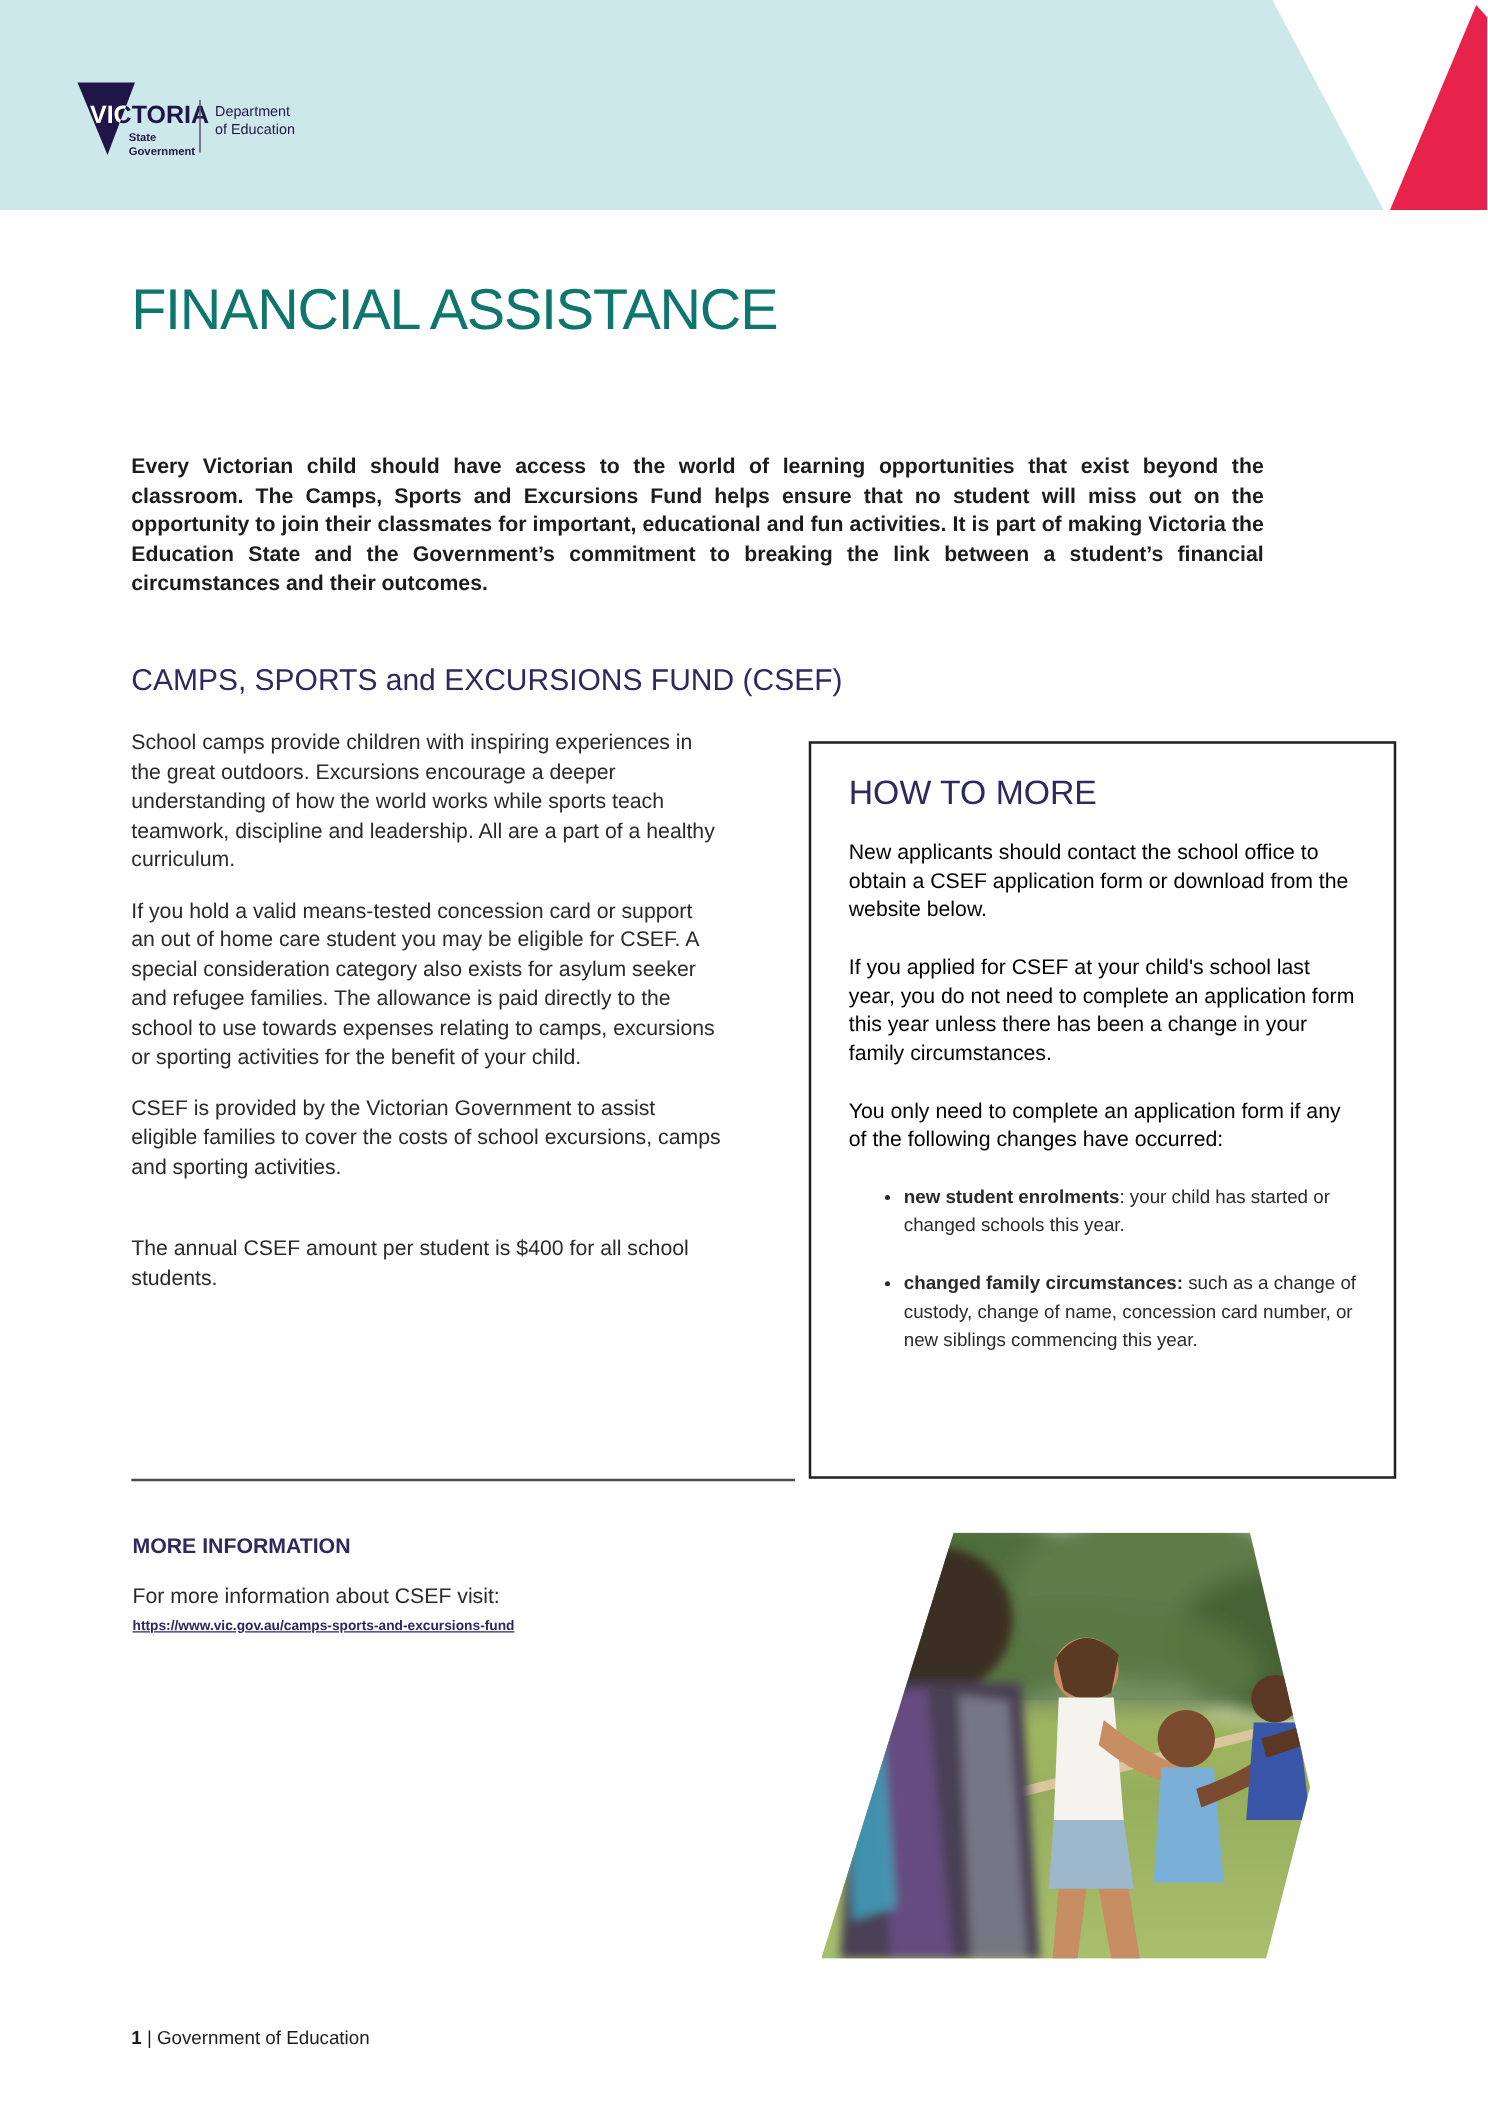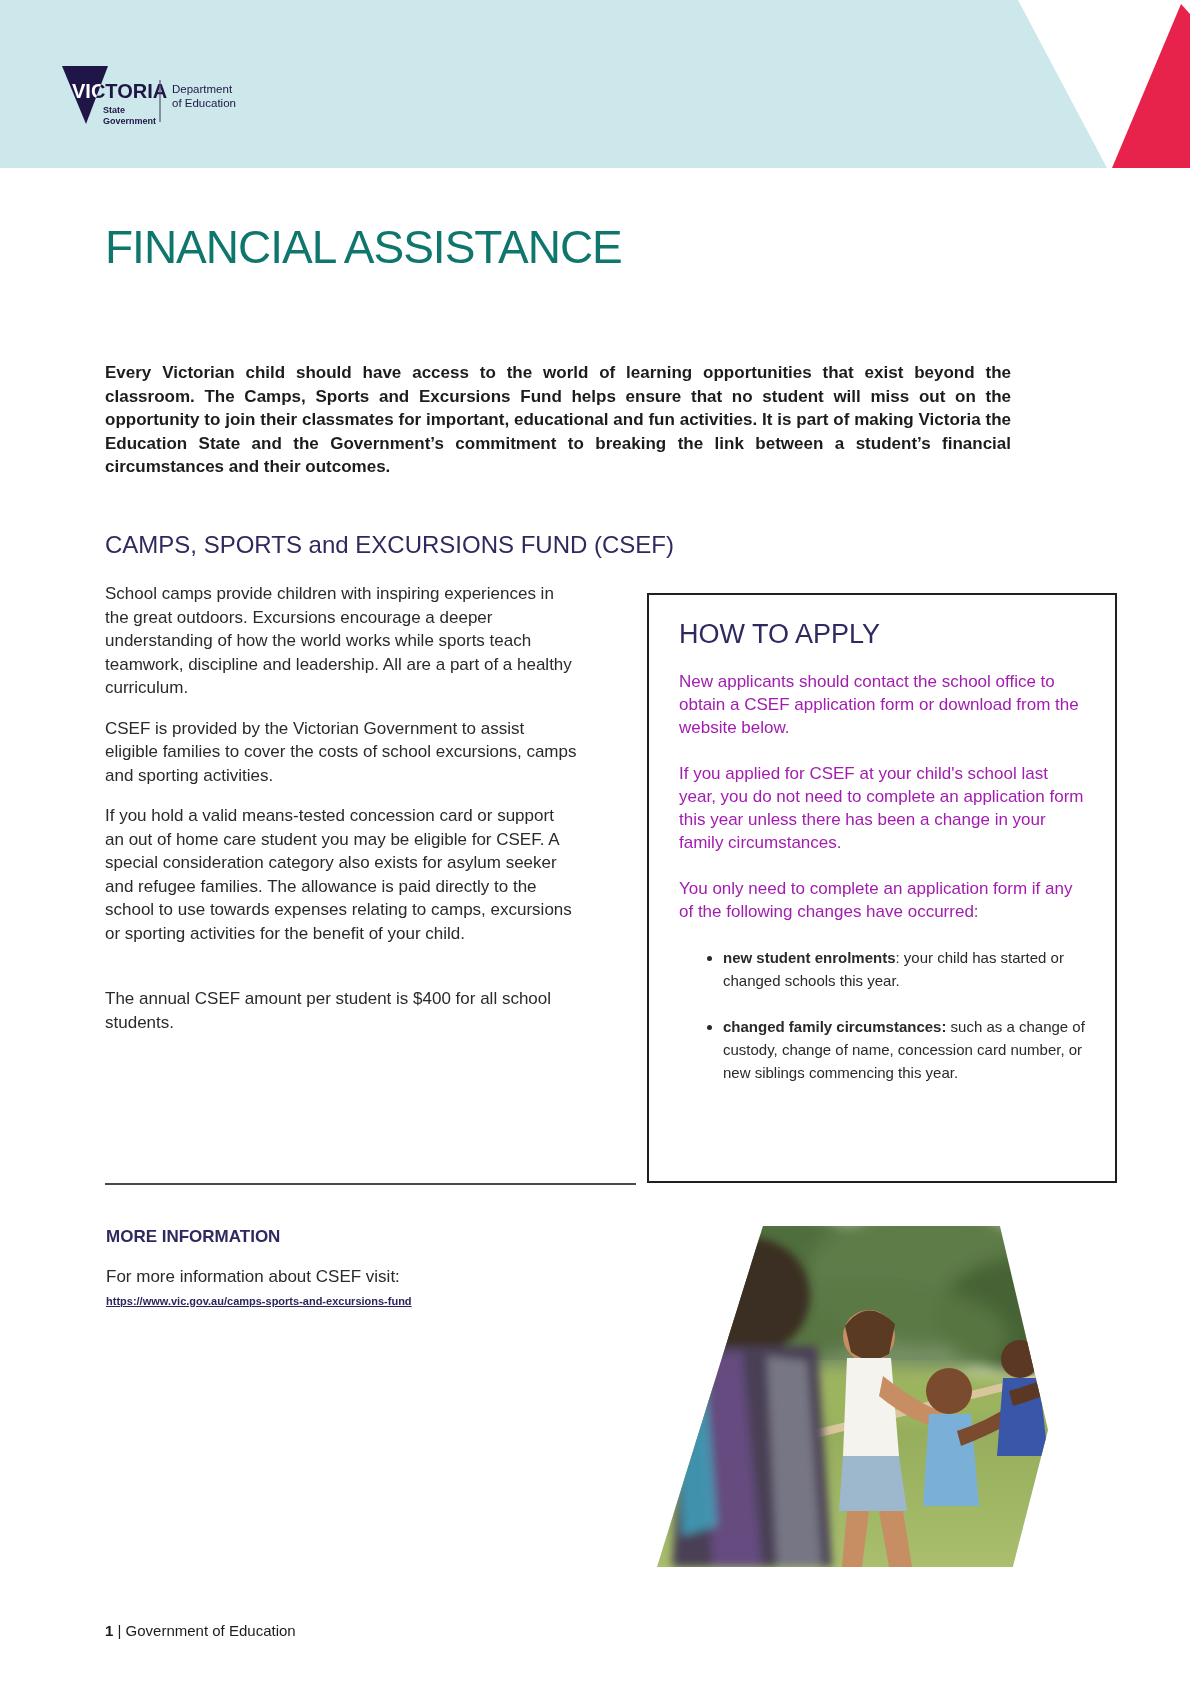--- a/index.html
+++ b/index.html
@@ -100,7 +100,7 @@
   </div>
 
   <div class="apply-box">
-    <div class="h3">HOW TO APPLY</div>
+    <div class="h3">HOW TO MORE</div>
     <p>New applicants should contact the school office to obtain a CSEF application form or download from the website below.</p>
     <p>If you applied for CSEF at your child's school last year, you do not need to complete an application form this year unless there has been a change in your family circumstances.</p>
     <p>You only need to complete an application form if any of the following changes have occurred:</p>

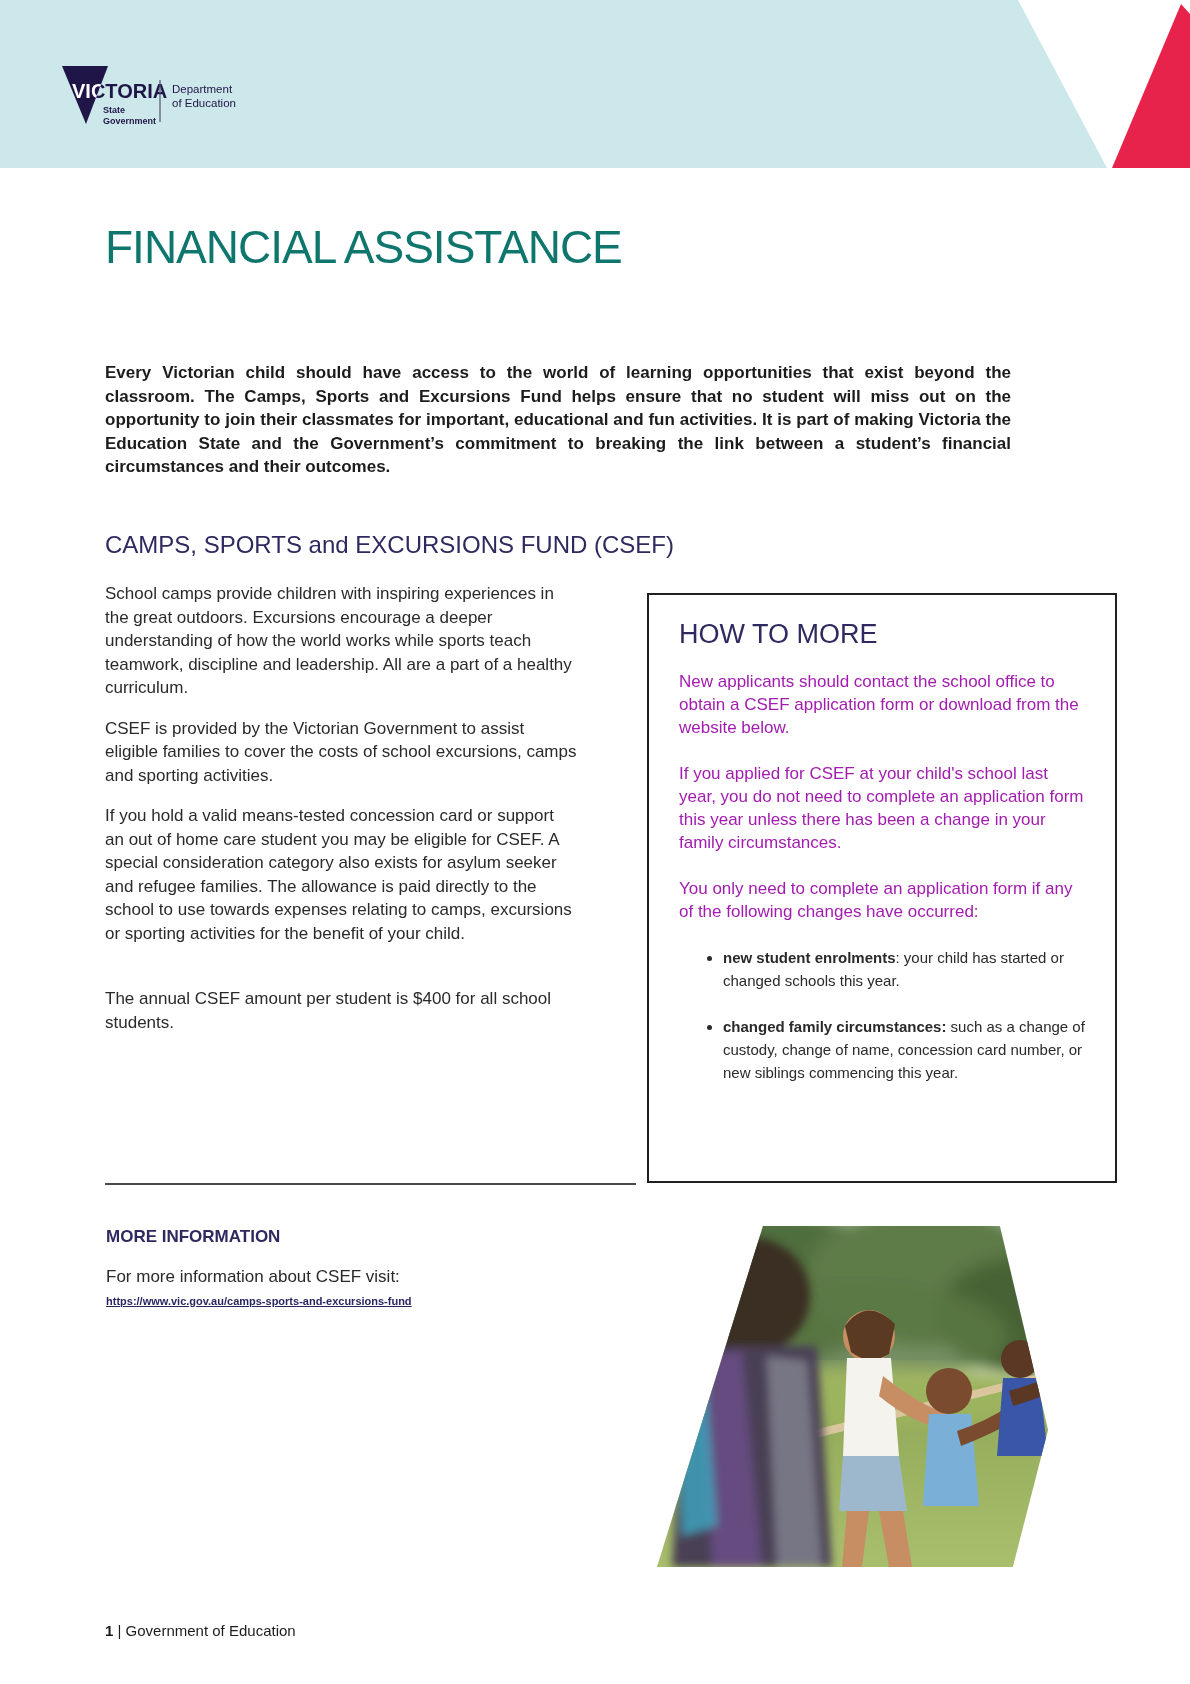--- a/index.html
+++ b/index.html
@@ -35,7 +35,7 @@
   .apply-box{position:absolute;left:647px;top:593px;width:470px;height:590px;
              border:2px solid #231f20;box-sizing:border-box;padding:24px 28px 0 30px;}
   .apply-box .h3{font-size:27px;color:#2e295e;font-weight:400;margin:0 0 20px 0;}
-  .apply-box p{font-size:17px;line-height:23px;color:#a21caf;margin:0 0 23px 0;}
+  .apply-box p{font-size:17px;line-height:23px;color:#000000;margin:0 0 23px 0;}
   .apply-box ul{margin:0 0 0 0;padding:0 0 0 44px;}
   .apply-box li{font-size:15px;line-height:23px;color:#2a2a2a;margin:0 0 23px 0;}
   .b{font-weight:700;}

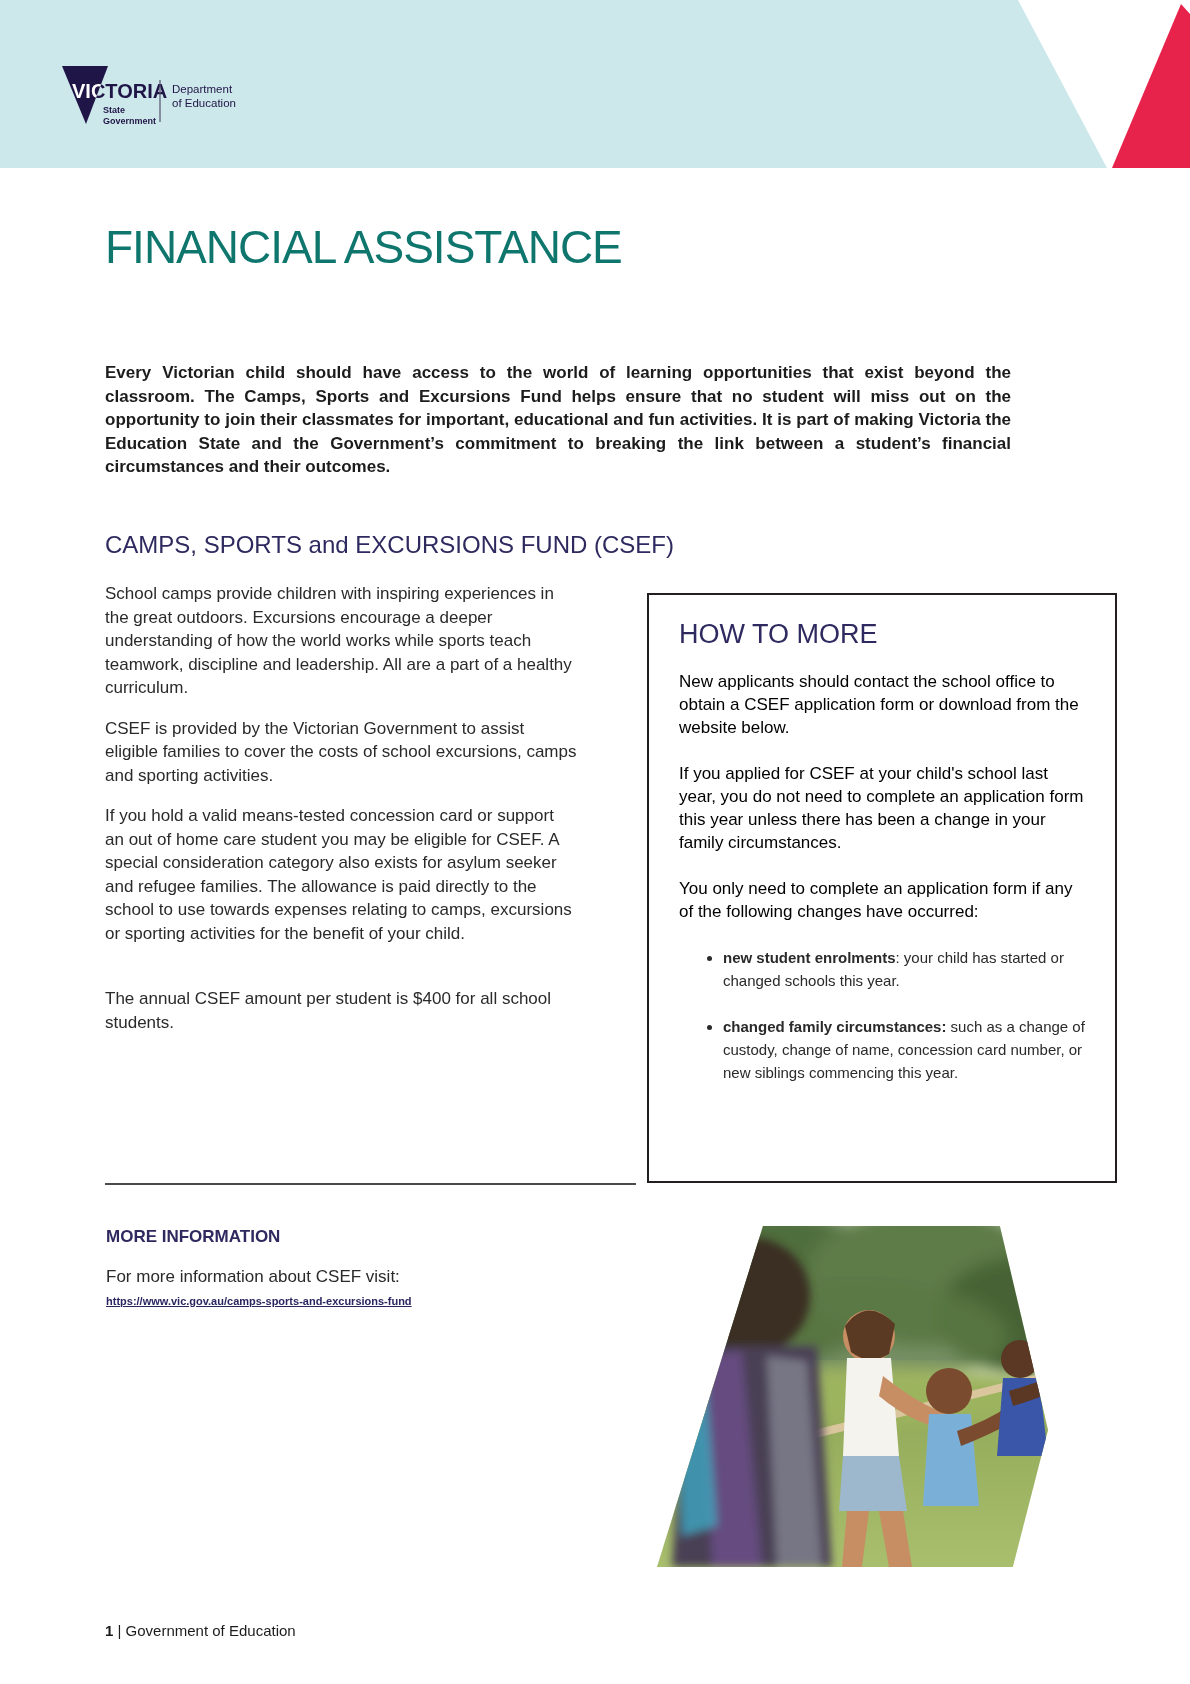--- a/index.html
+++ b/index.html
@@ -94,8 +94,8 @@
 
   <div class="leftcol">
     <p>School camps provide children with inspiring experiences in the great outdoors. Excursions encourage a deeper understanding of how the world works while sports teach teamwork, discipline and leadership. All are a part of a healthy curriculum.</p>
+    <p>If you hold a valid means-tested concession card or support an out of home care student you may be eligible for CSEF. A special consideration category also exists for asylum seeker and refugee families. The allowance is paid directly to the school to use towards expenses relating to camps, excursions or sporting activities for the benefit of your child.</p>
     <p>CSEF is provided by the Victorian Government to assist eligible families to cover the costs of school excursions, camps and sporting activities.</p>
-    <p>If you hold a valid means-tested concession card or support an out of home care student you may be eligible for CSEF. A special consideration category also exists for asylum seeker and refugee families. The allowance is paid directly to the school to use towards expenses relating to camps, excursions or sporting activities for the benefit of your child.</p>
     <p class="gap-top">The annual CSEF amount per student is $400 for all school students.</p>
   </div>
 

